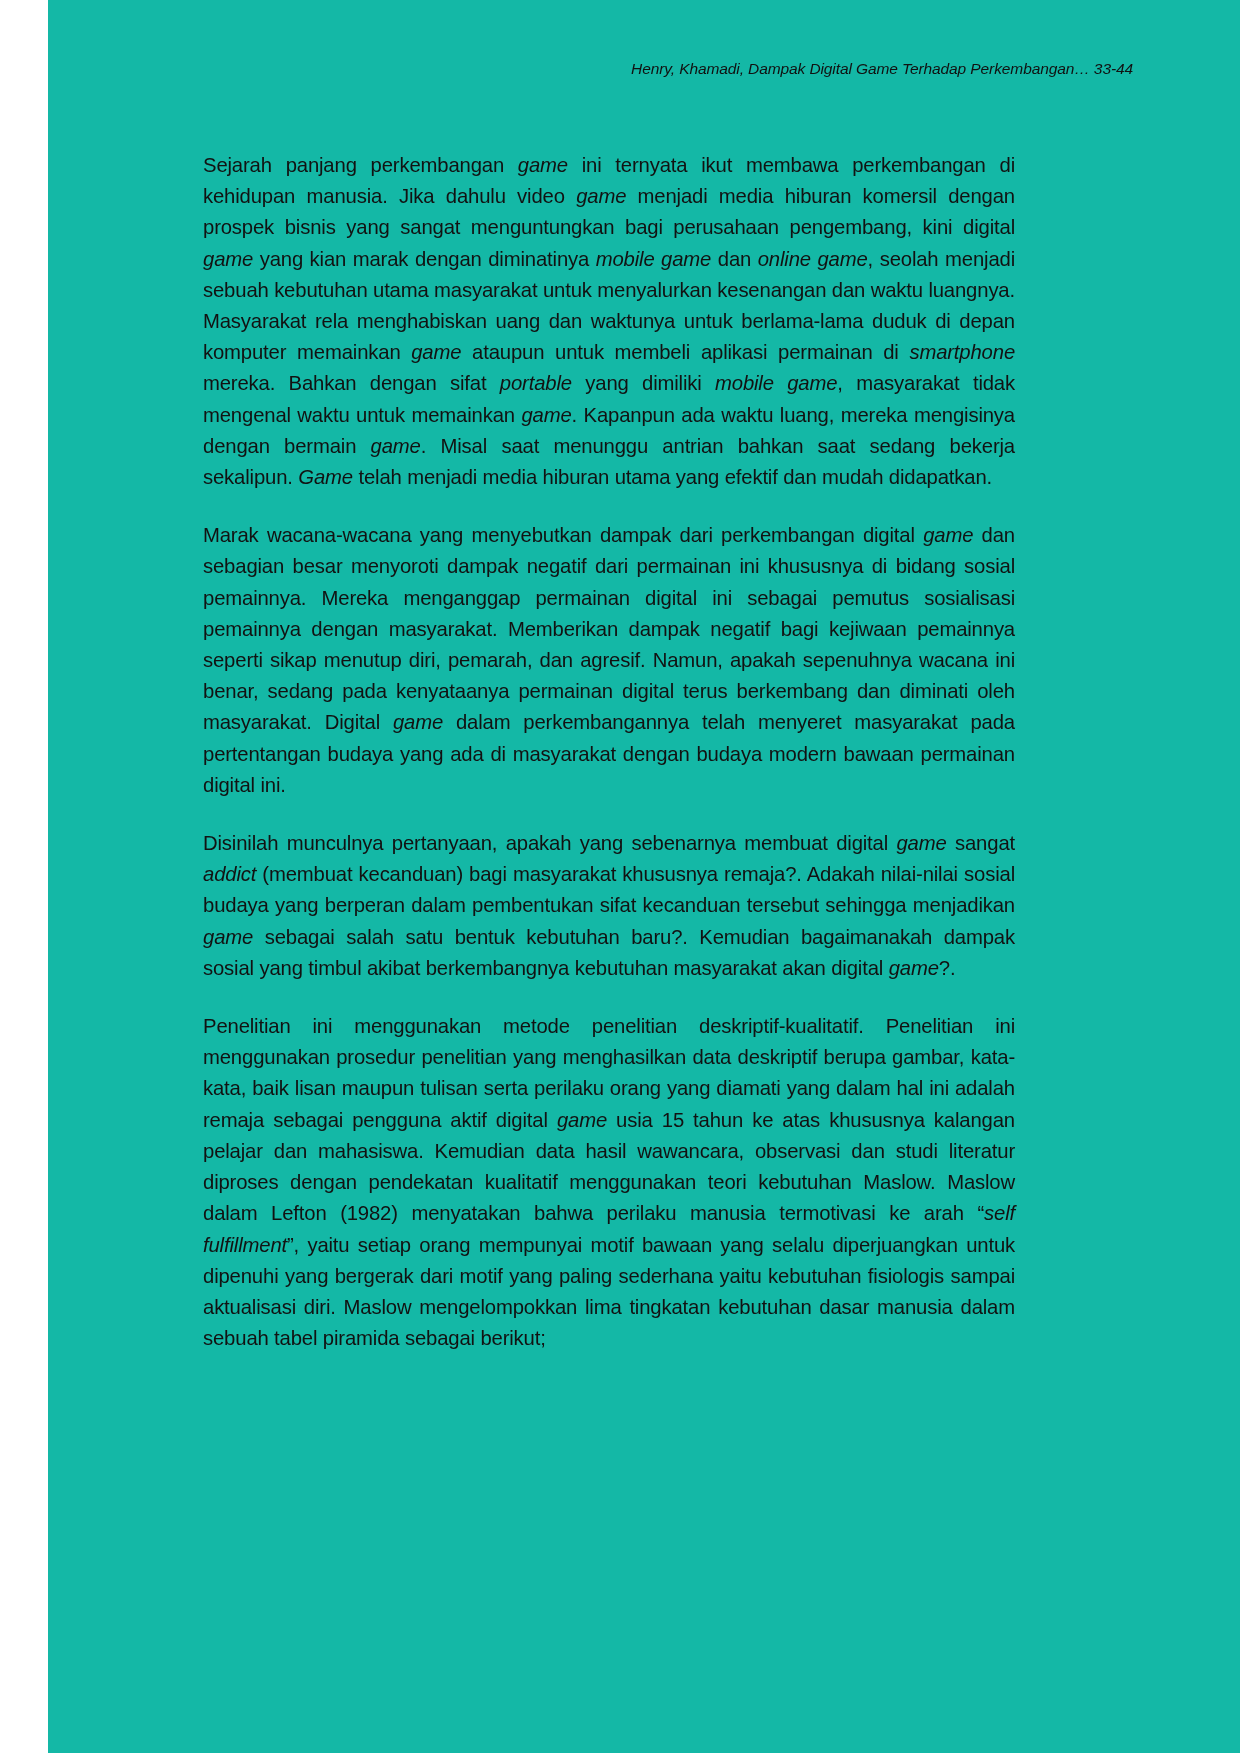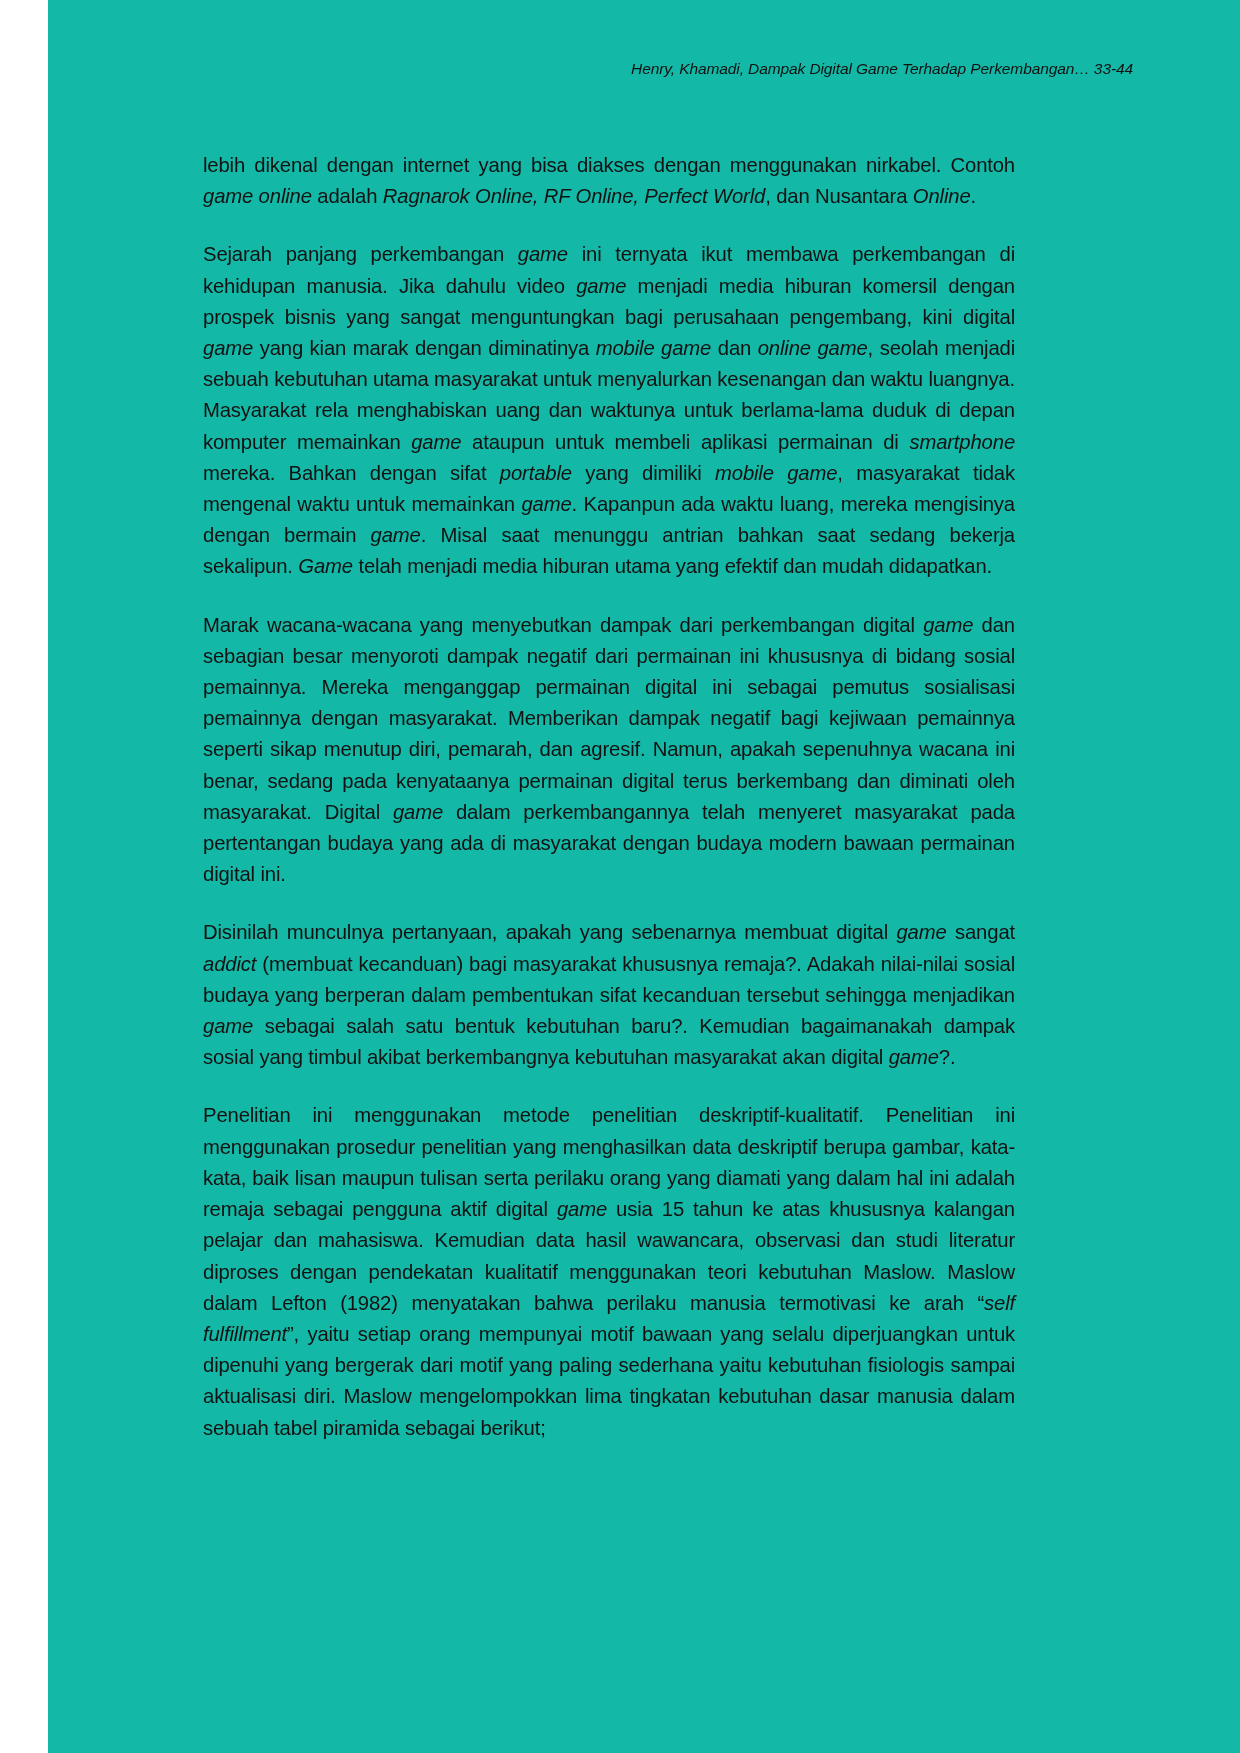--- a/index.html
+++ b/index.html
@@ -87,7 +87,6 @@
 
   <div class="content">
 
-    <p class="para"><span>lebih dikenal dengan internet yang bisa diakses dengan menggunakan nirkabel. Contoh </span><em>game online</em><span> adalah </span><em>Ragnarok Online, RF Online, Perfect World</em><span>, dan Nusantara </span><em>Online</em><span>.</span></p>
 
     <p class="para"><span>Sejarah panjang perkembangan </span><em>game</em><span> ini ternyata ikut membawa perkembangan di kehidupan manusia. Jika dahulu video </span><em>game</em><span> menjadi media hiburan komersil dengan prospek bisnis yang sangat menguntungkan bagi perusahaan pengembang, kini digital </span><em>game</em><span> yang kian marak dengan diminatinya </span><em>mobile game</em><span> dan </span><em>online game</em><span>, seolah menjadi sebuah kebutuhan utama masyarakat untuk menyalurkan kesenangan dan waktu luangnya. Masyarakat rela menghabiskan uang dan waktunya untuk berlama-lama duduk di depan komputer memainkan </span><em>game</em><span> ataupun untuk membeli aplikasi permainan di </span><em>smartphone</em><span> mereka. Bahkan dengan sifat </span><em>portable</em><span> yang dimiliki </span><em>mobile game</em><span>, masyarakat tidak mengenal waktu untuk memainkan </span><em>game</em><span>. Kapanpun ada waktu luang, mereka mengisinya dengan bermain </span><em>game</em><span>. Misal saat menunggu antrian bahkan saat sedang bekerja sekalipun. </span><em>Game</em><span> telah menjadi media hiburan utama yang efektif dan mudah didapatkan.</span></p>
 

